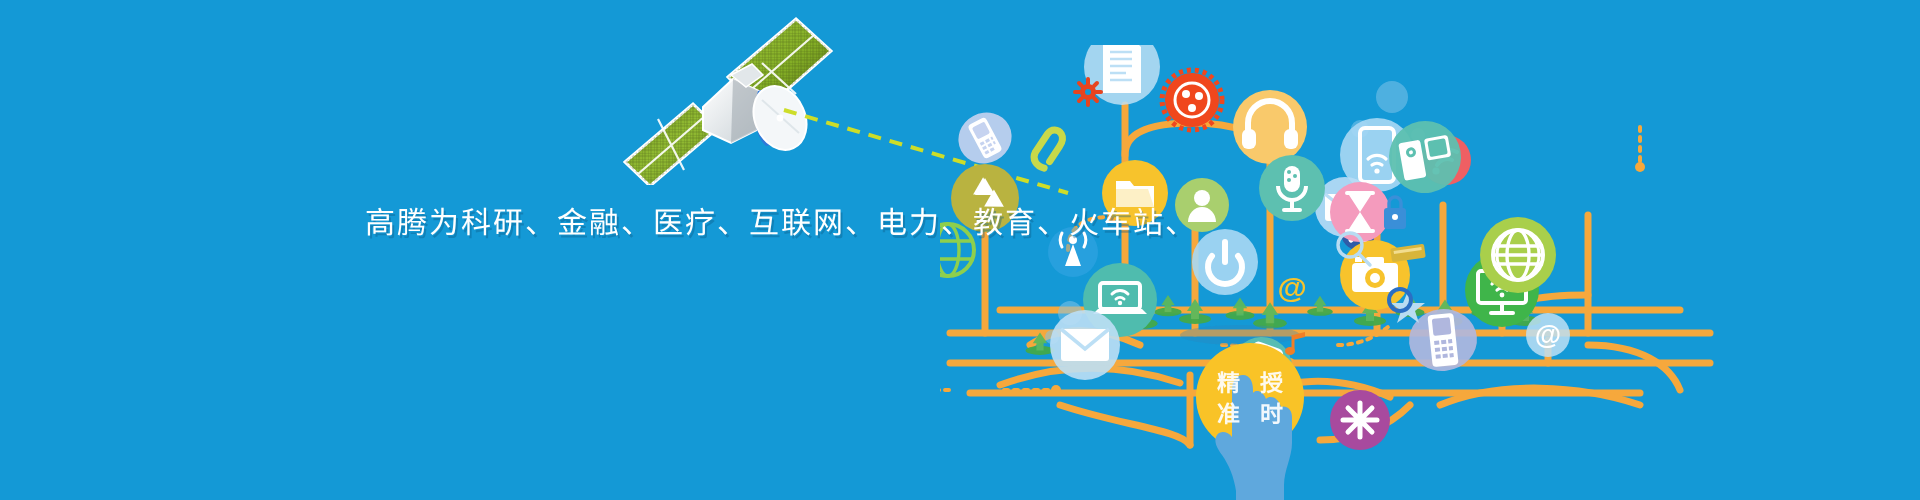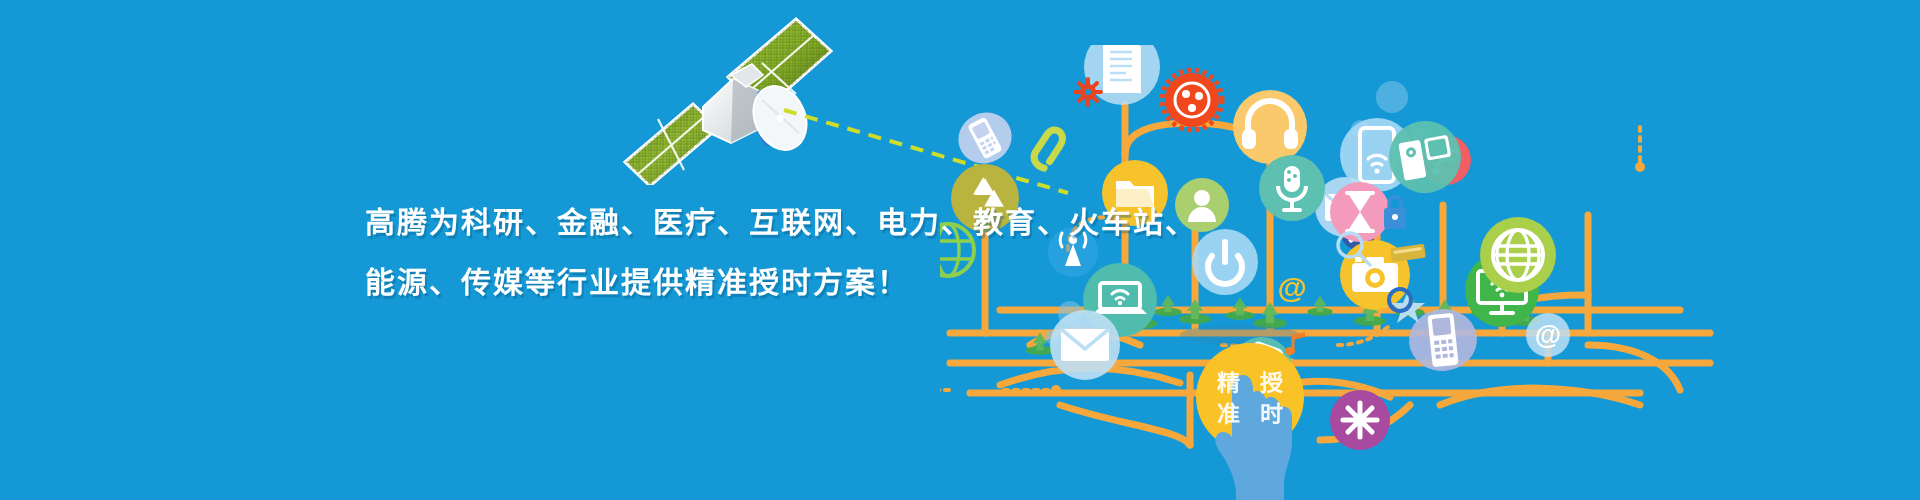--- a/index.html
+++ b/index.html
@@ -16,7 +16,7 @@
   
   .headline{
     position:absolute;left:365px;top:193px;width:720px;
-    color:#ffffff;font-weight:700;font-size:30px;line-height:60px;
+    color:#ffffff;font-weight:400;font-size:30px;line-height:60px;
     letter-spacing:2px;
     text-shadow:2px 3px 0 rgba(10,90,135,.38);
     white-space:nowrap;

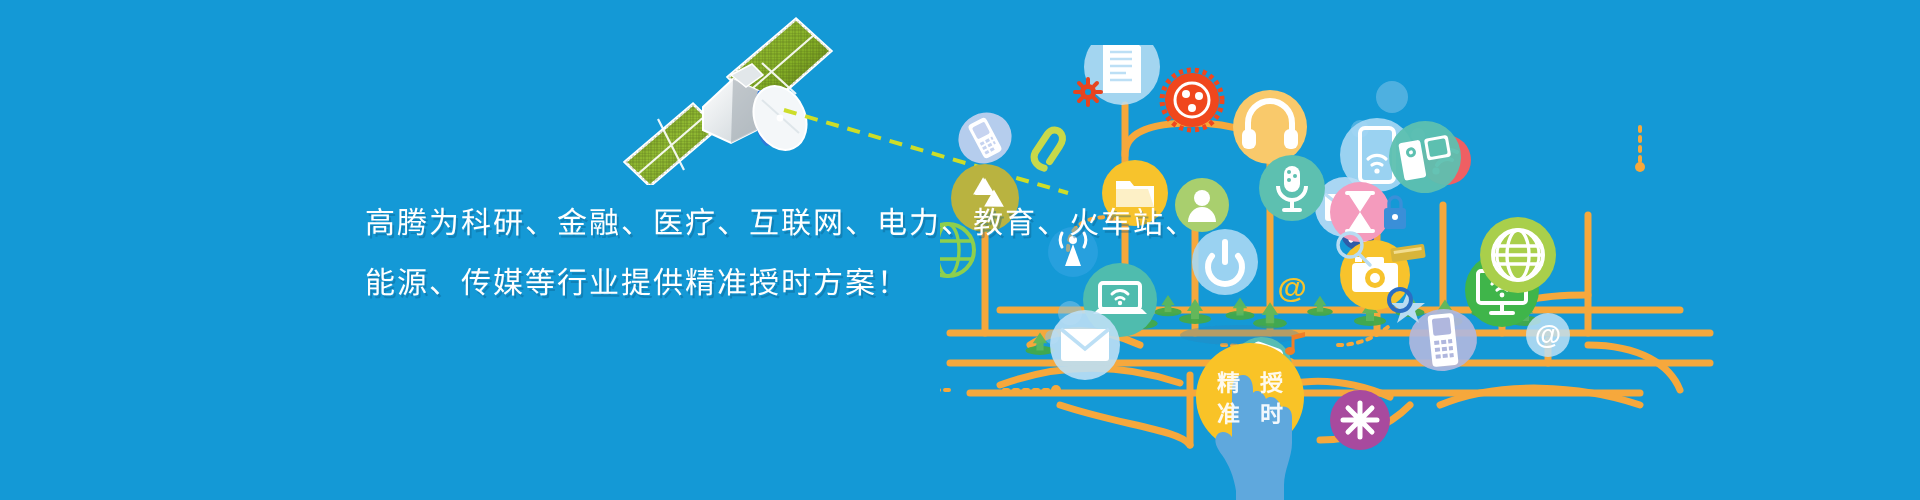--- a/index.html
+++ b/index.html
@@ -515,7 +515,6 @@
 
   <div class="headline">
     <span class="l1">高腾为科研、金融、医疗、互联网、电力、教育、火车站、</span>
-    <span class="l2">能源、传媒等行业提供精准授时方案！</span>
   </div>
 
 </div>

